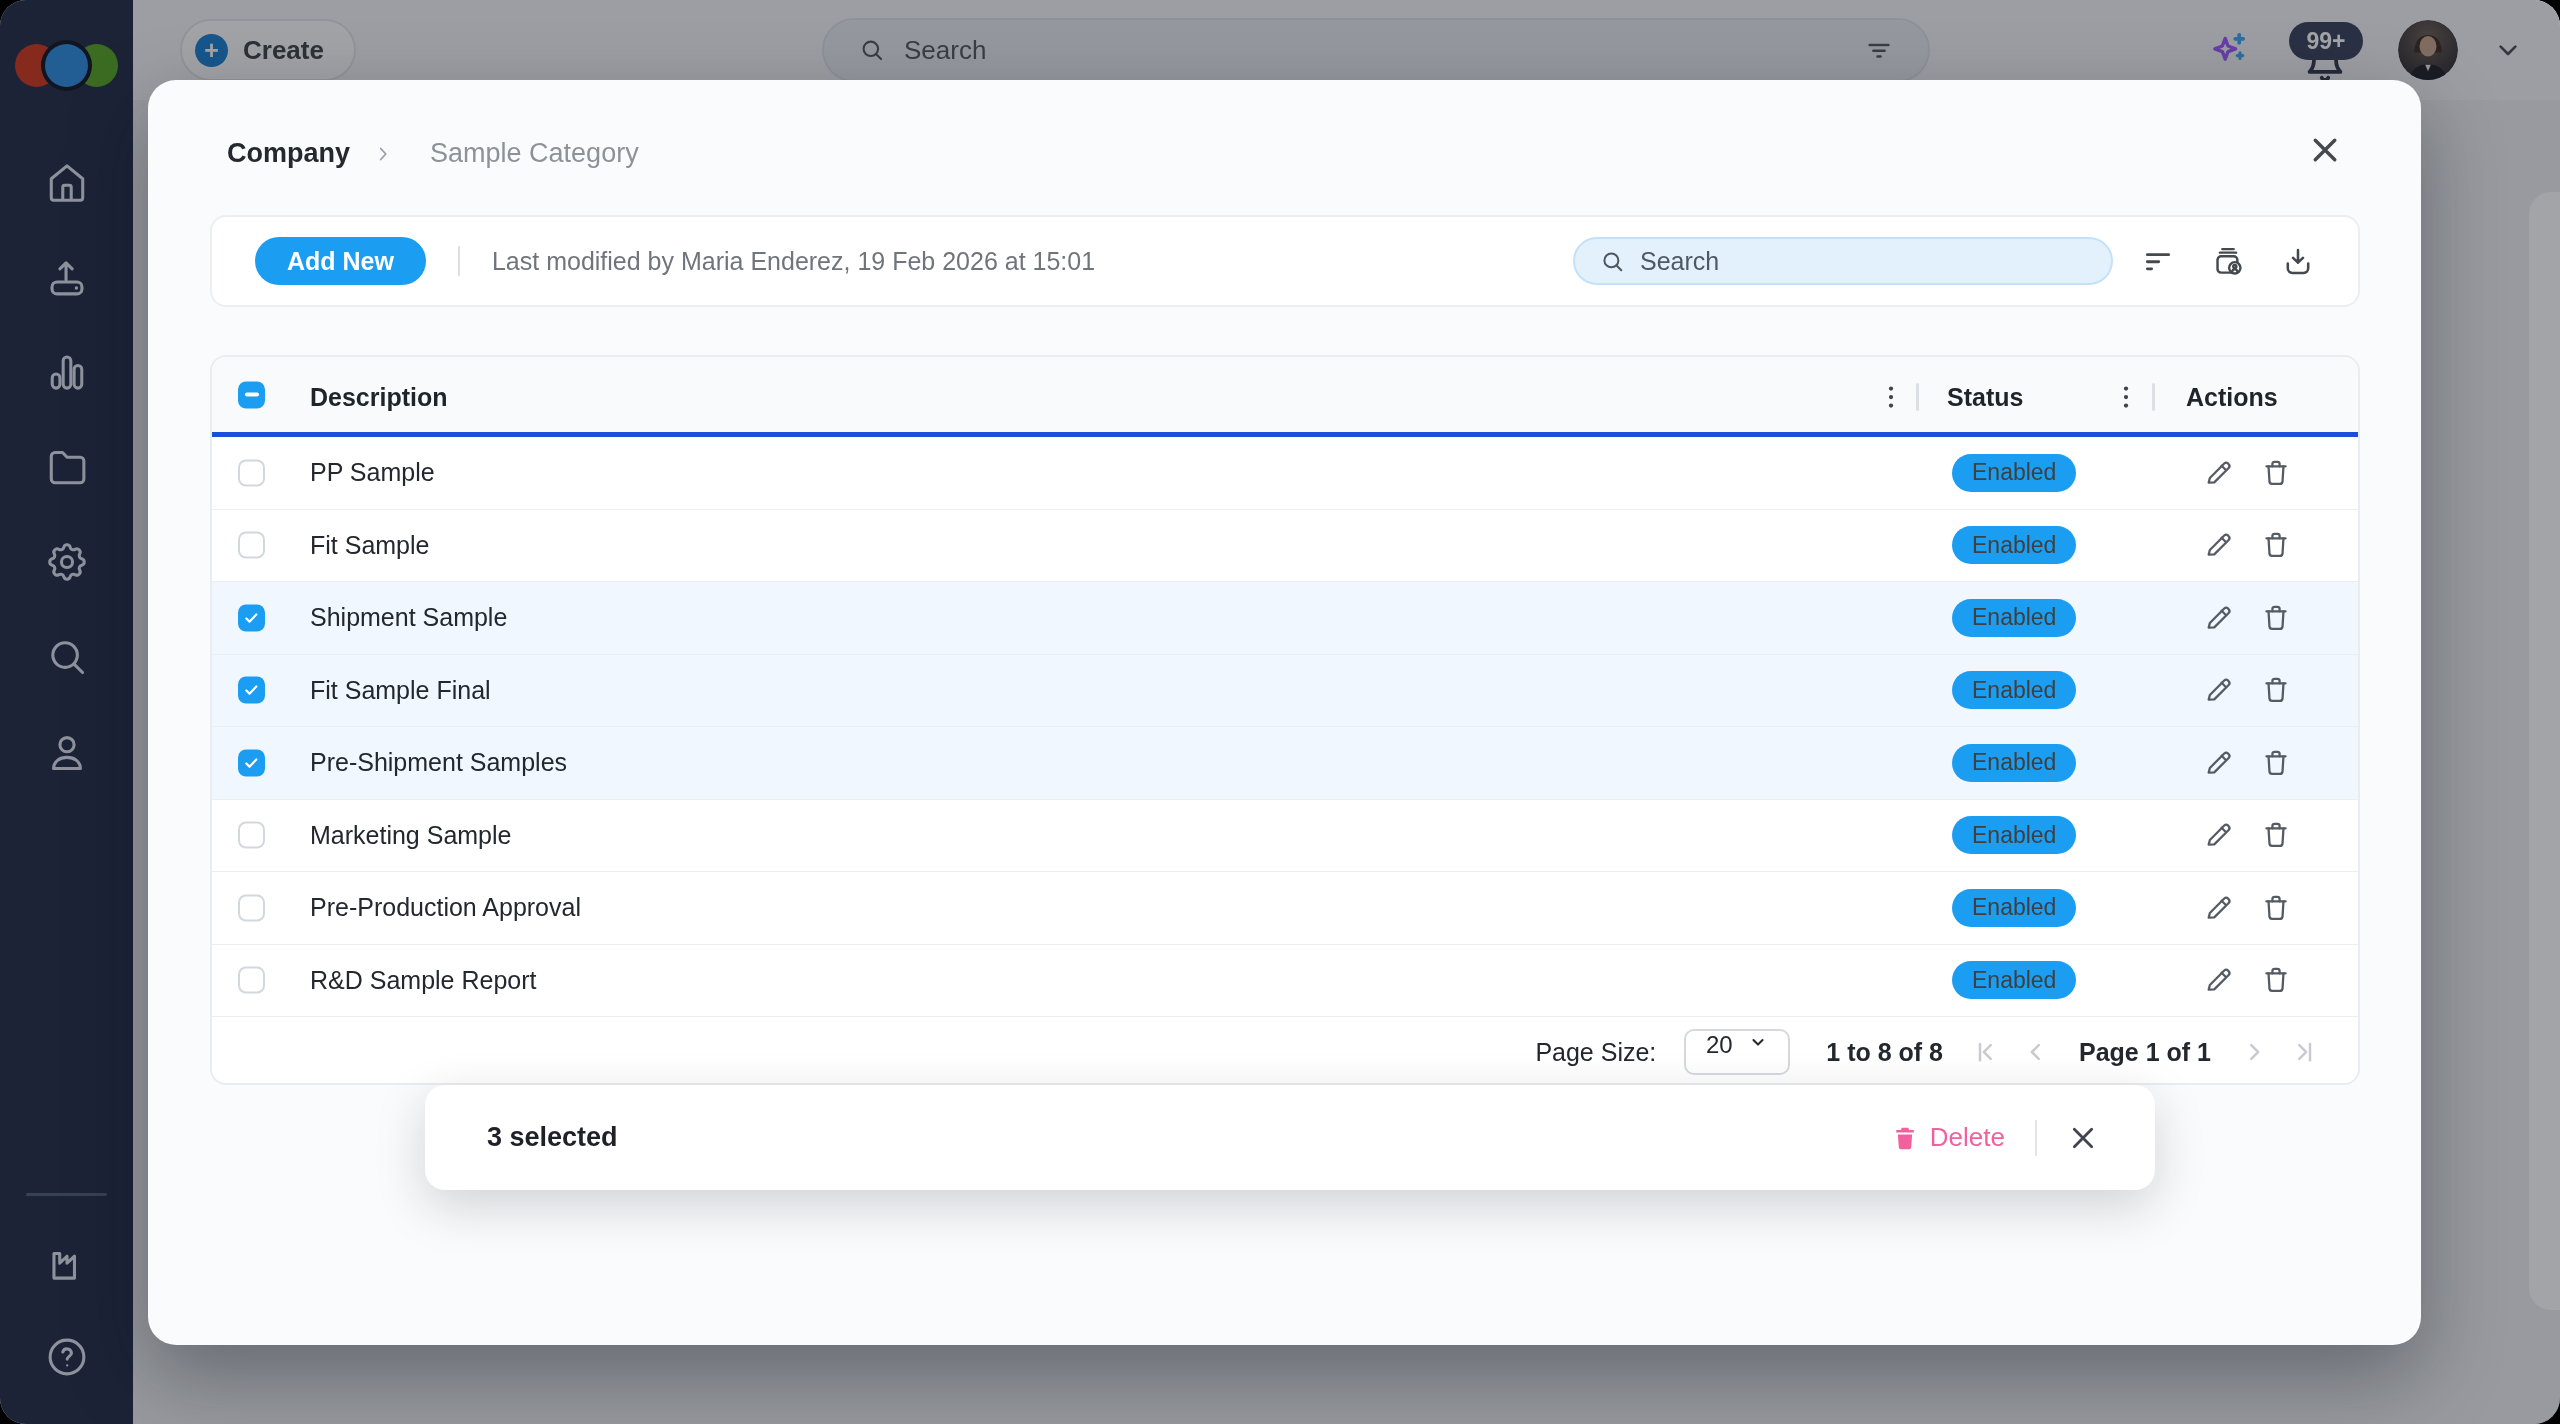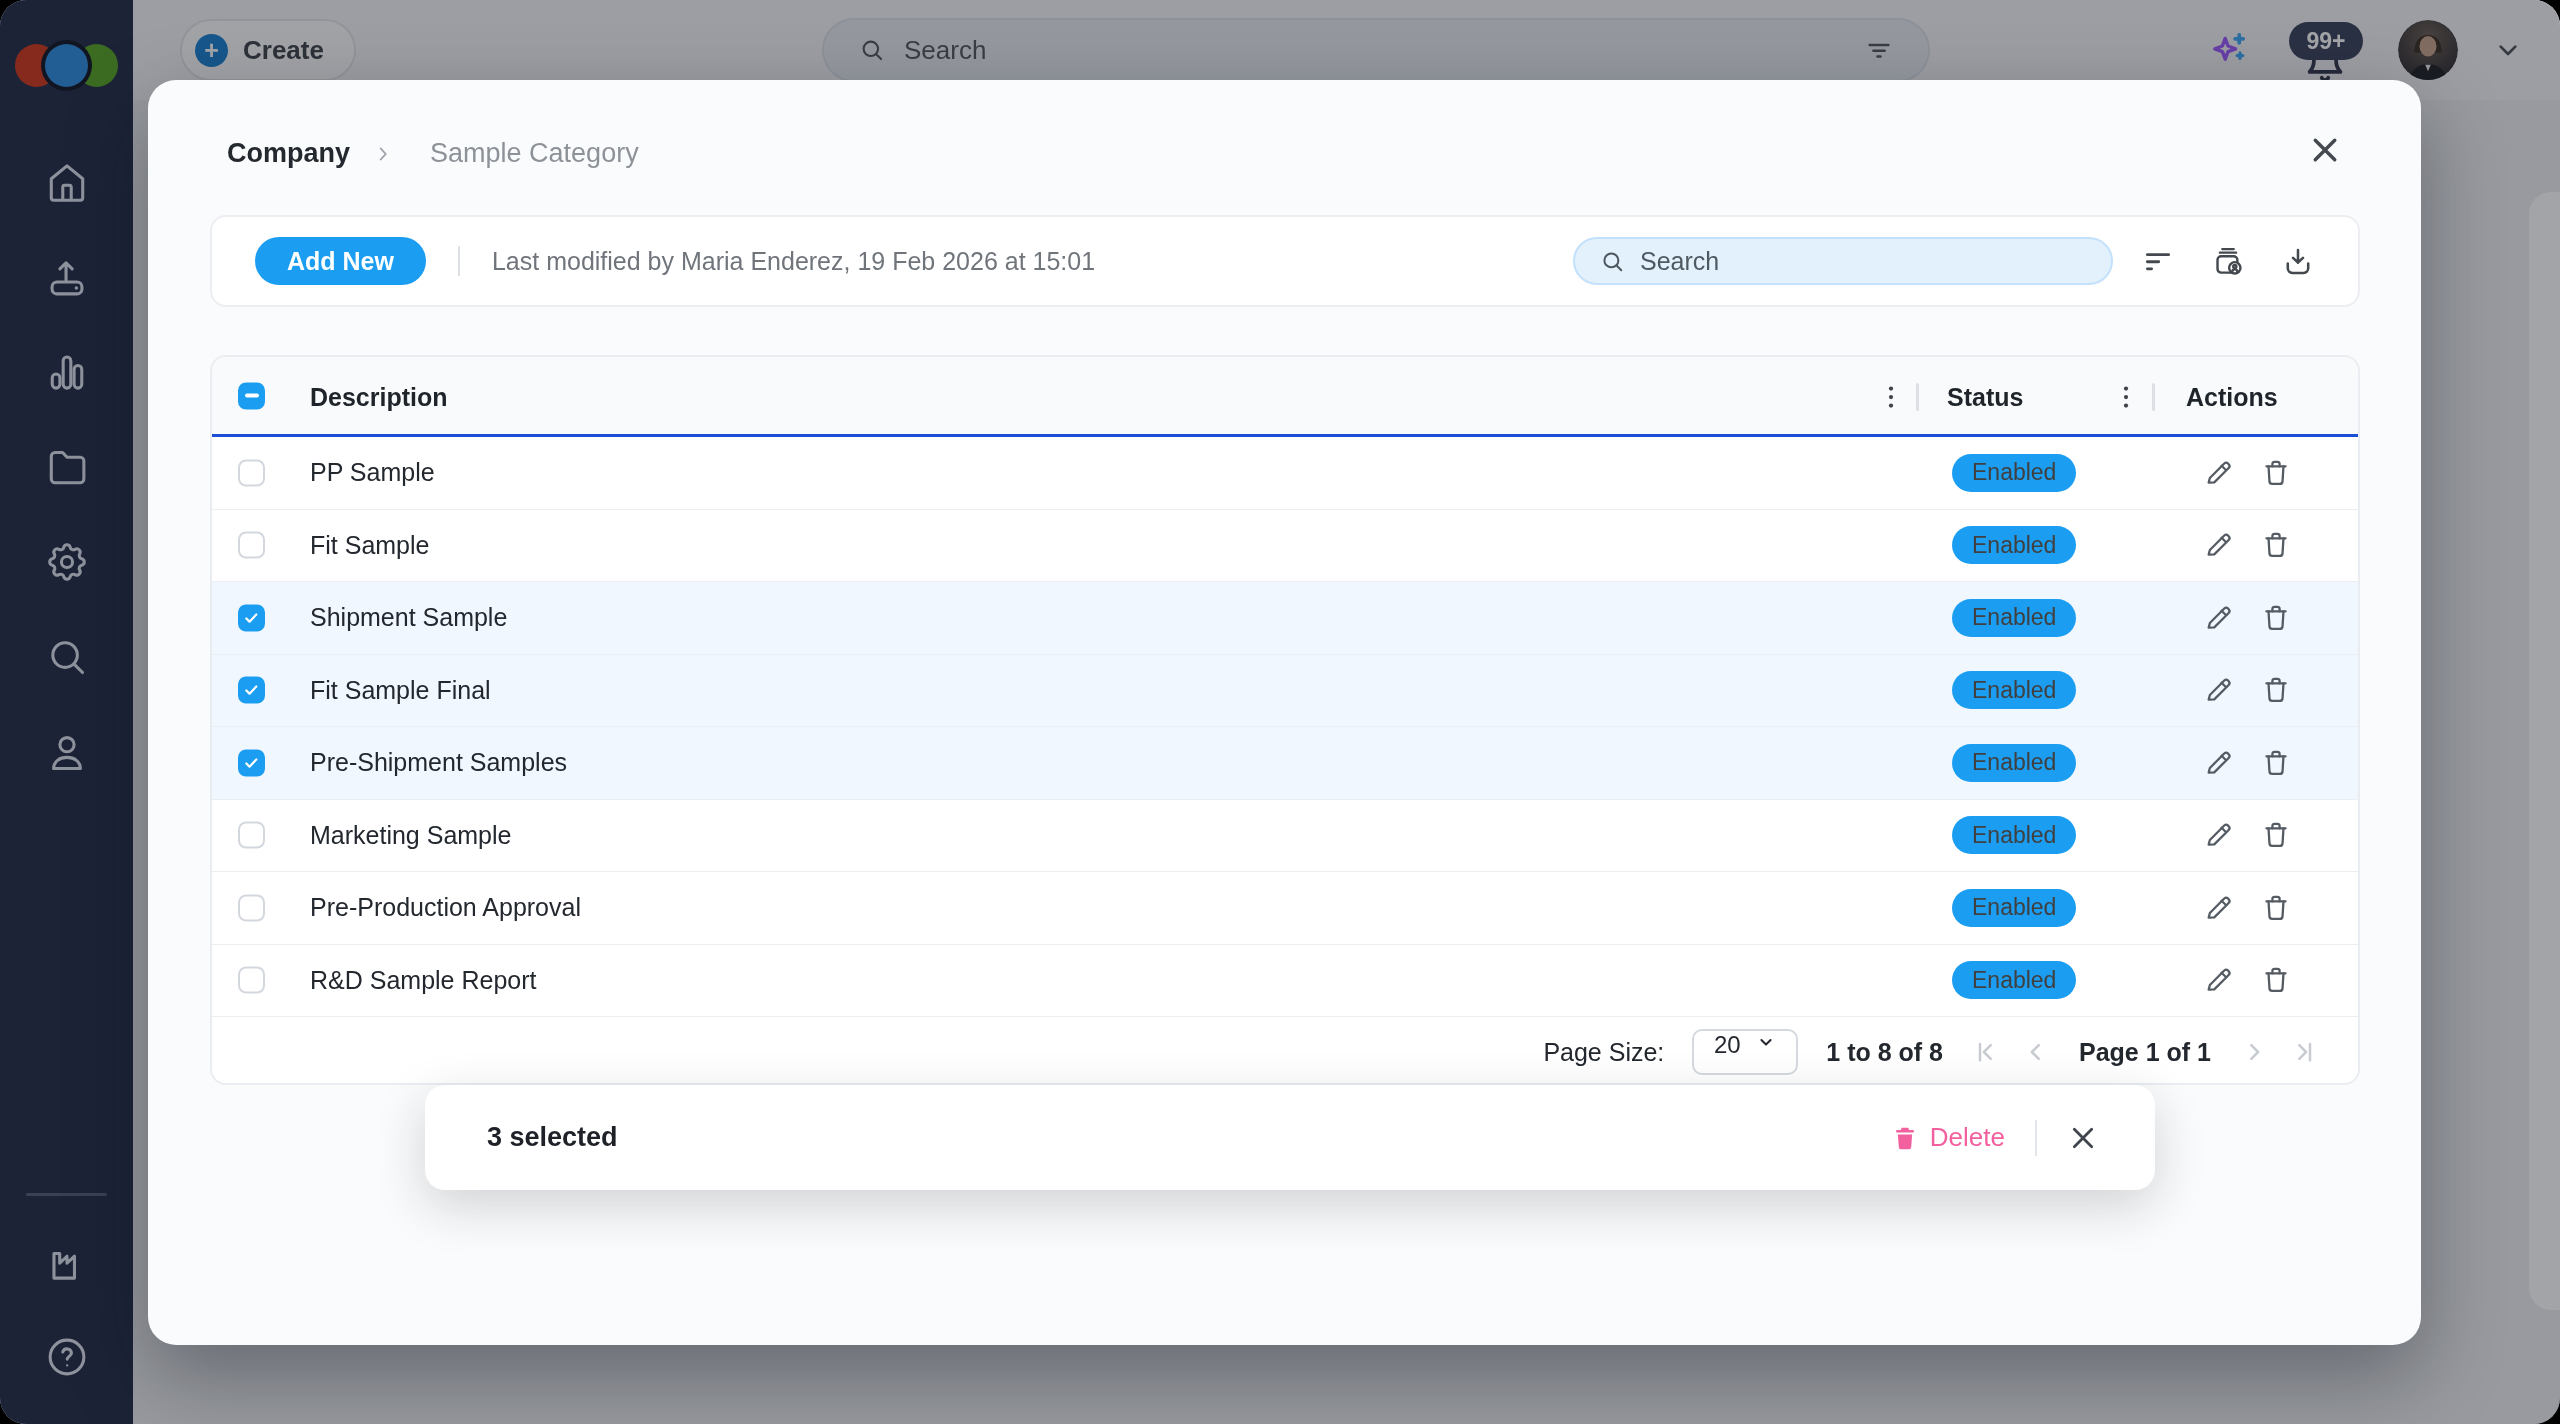--- a/index.html
+++ b/index.html
@@ -75,7 +75,7 @@
 
   .table-card{position:absolute;left:62px;top:275px;width:2150px;height:730px;background:#fff;border:2px solid #e9ecf0;
     border-radius:16px;overflow:hidden;}
-  .thead{position:relative;height:80px;background:#f9fafb;border-bottom:3px solid #1d4ed8;font-weight:600;}
+  .thead{position:relative;height:80px;background:#f9fafb;border-bottom:5px solid #1d4ed8;font-weight:600;}
   .thead .th{position:absolute;top:0;height:80px;display:flex;align-items:center;font-size:25px;color:#1f242b;font-weight:600;}
   .checkbox{position:absolute;left:26px;top:50%;transform:translateY(-50%);width:27px;height:27px;border-radius:8px;
     border:2px solid #d3d7de;background:#fff;display:flex;align-items:center;justify-content:center;}

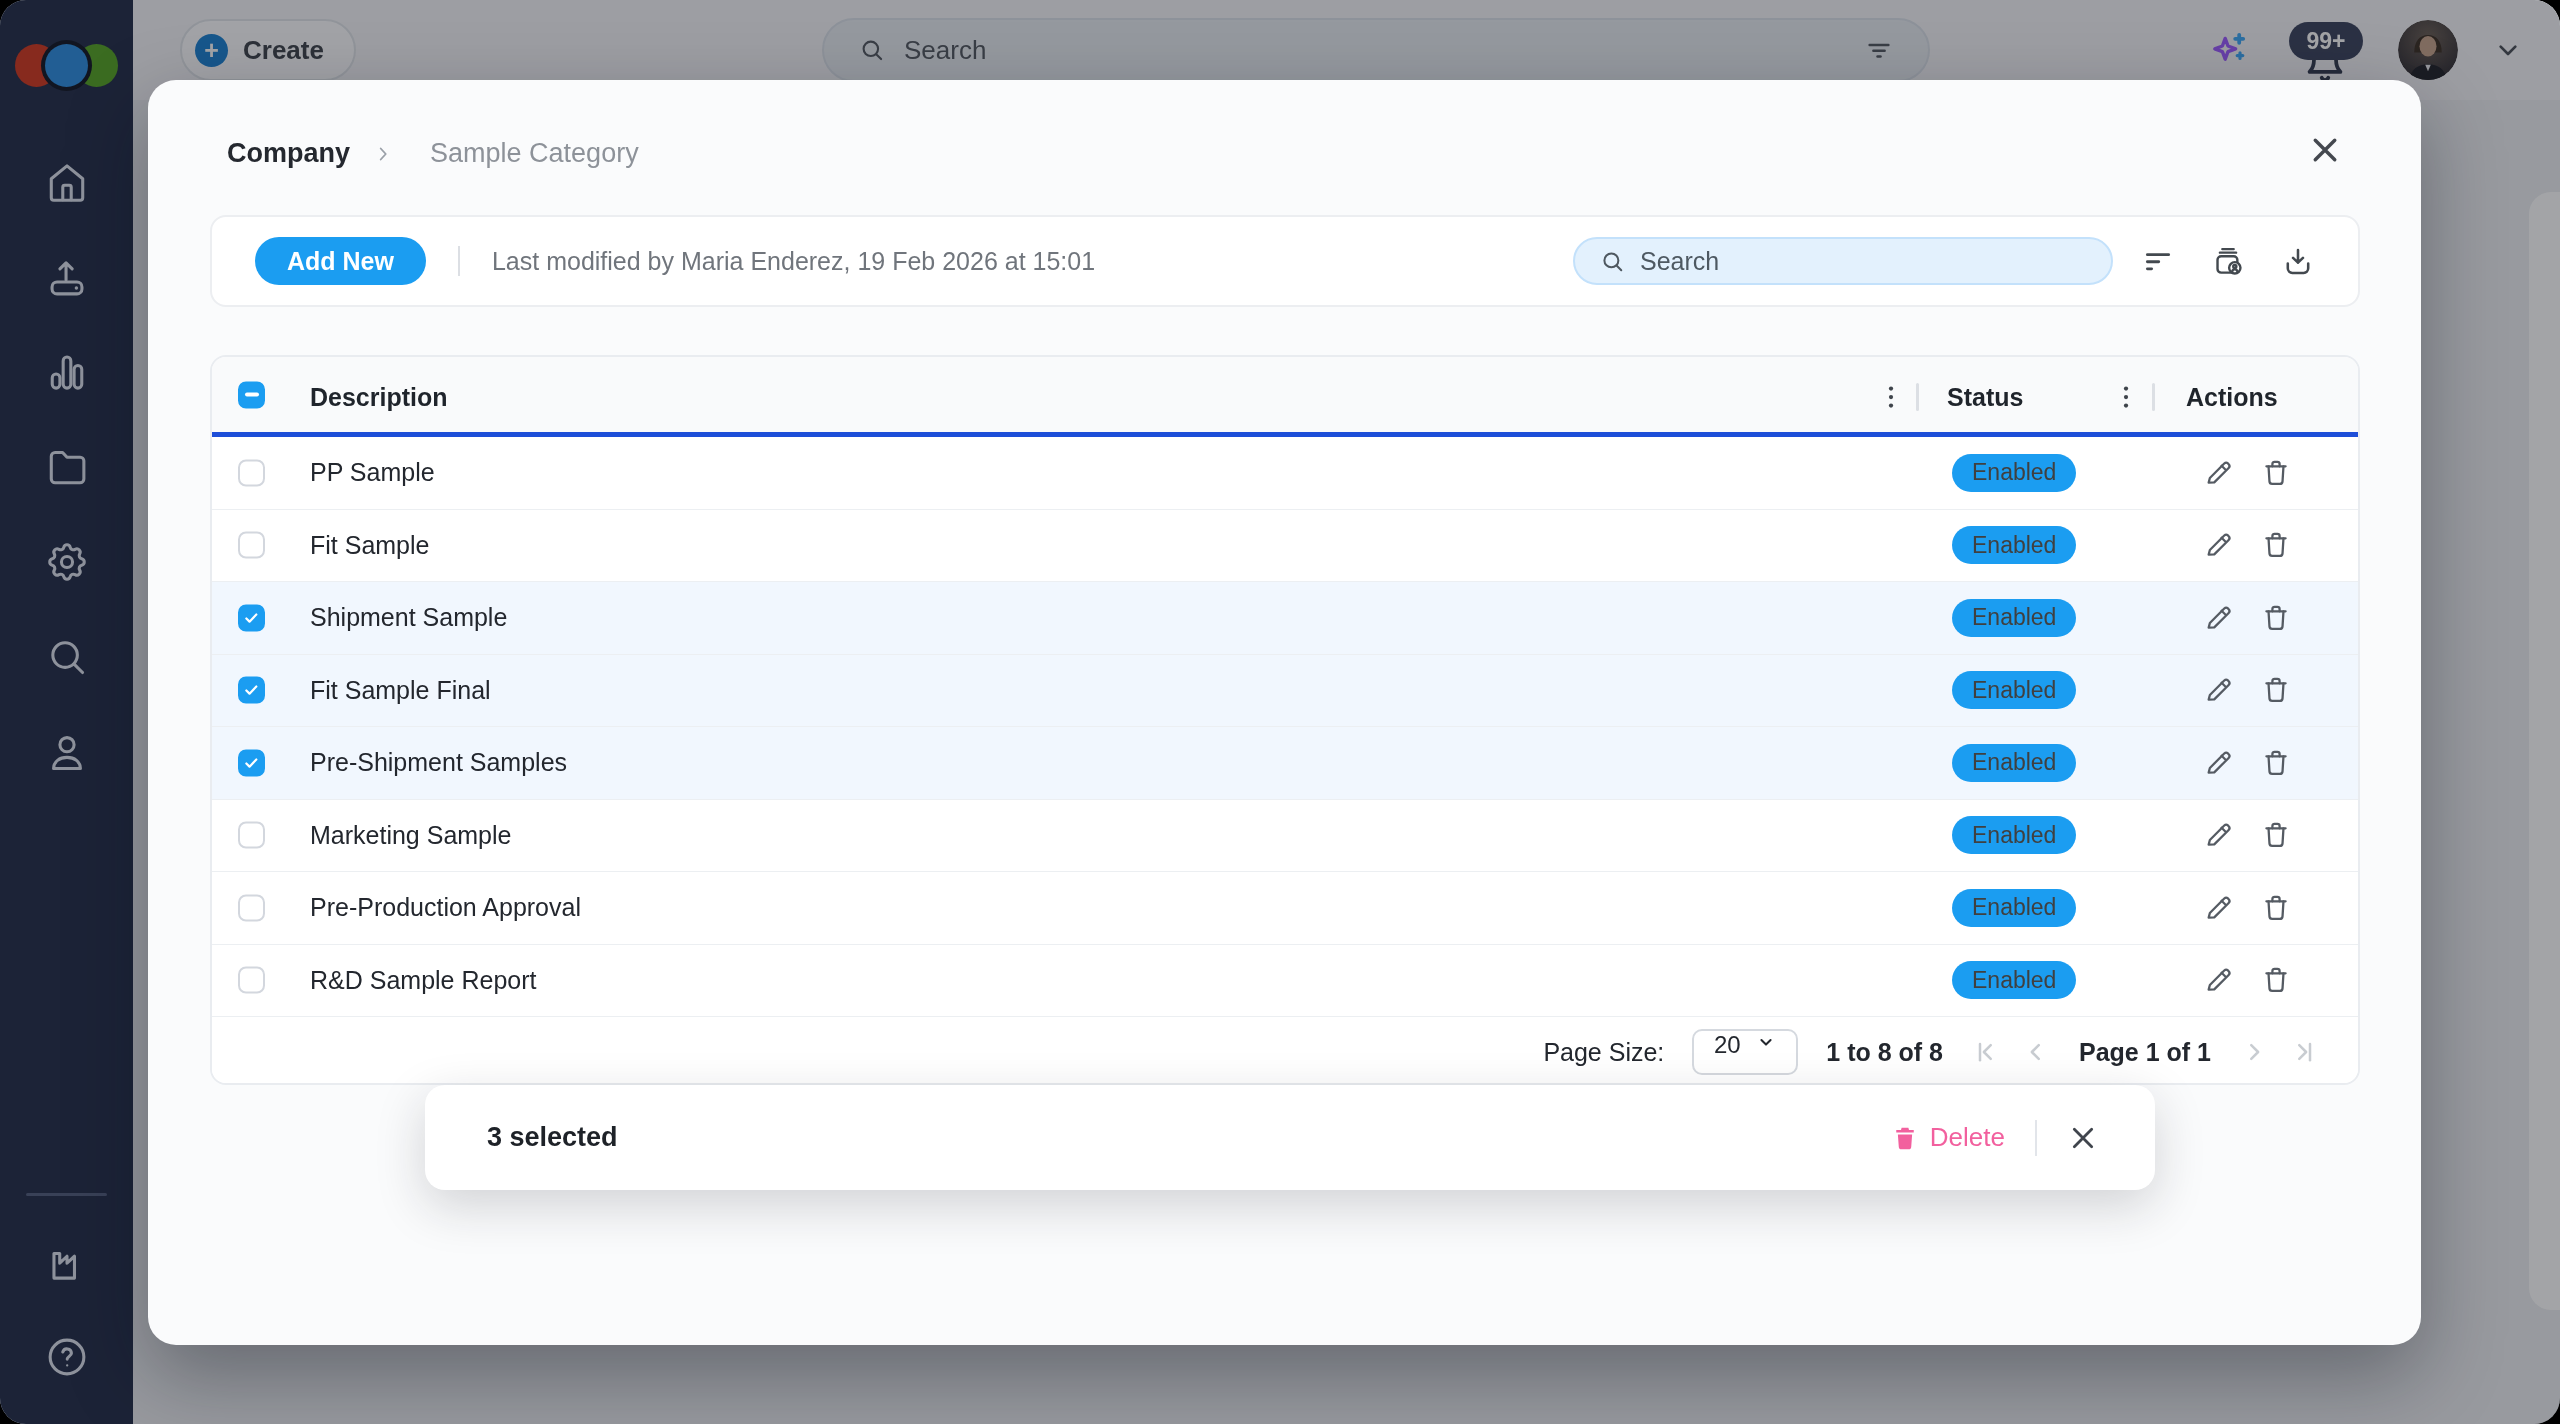--- a/index.html
+++ b/index.html
@@ -106,7 +106,7 @@
   .page-size-label{color:#23272e;}
   .page-size-select{height:46px;min-width:106px;border:2px solid #d5d9df;border-radius:10px;display:flex;align-items:flex-start;
     justify-content:center;gap:14px;font-size:24px;color:#23272e;background:#fff;}
-  .range-text{font-weight:600;}
+  .range-text{font-weight:600;margin-left:8px;}
   .pg-nav{display:flex;align-items:center;gap:20px;}
   .pg-btn{color:#c8ccd1;display:flex;align-items:center;}
   .page-label{font-weight:600;margin:16px 8px;}

